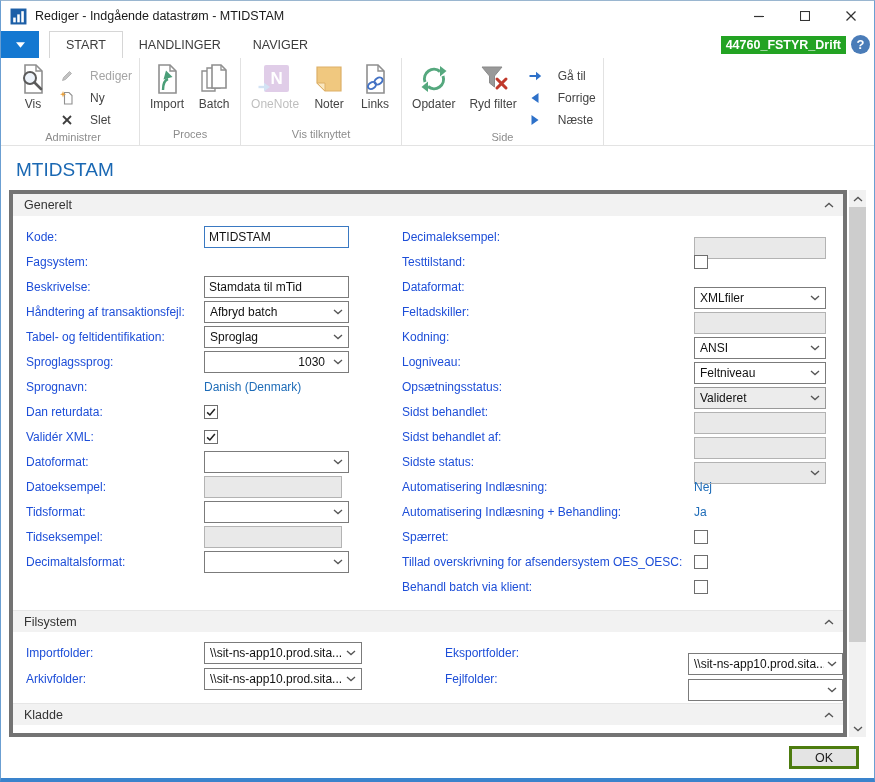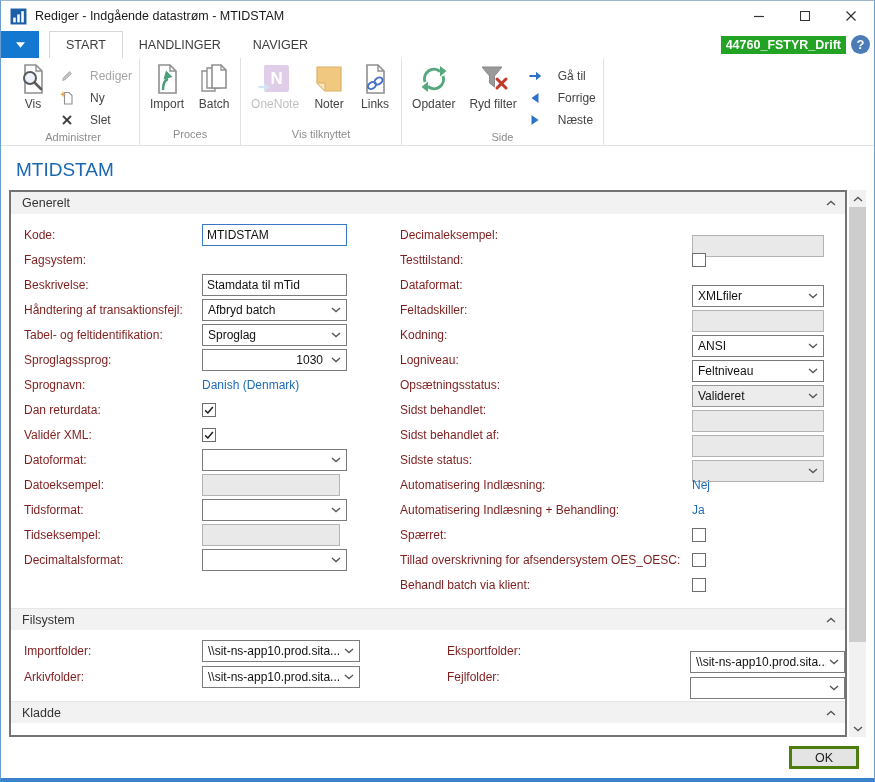--- a/index.html
+++ b/index.html
@@ -47,7 +47,7 @@
   .page-title { margin: 13px 0 9px 15px; font-size: 19px; color: #1a68b3; flex-shrink: 0; }
   
   .content { margin: 0 8px; display: flex; flex-shrink: 0; }
-  .panel { width: 838px; height: 547px; border: 2px solid #737373; background: #fff; overflow: hidden; }
+  .panel { width: 838px; height: 547px; border: 4px solid #737373; background: #fff; overflow: hidden; }
   .sec-header { height: 22px; background: #f2f2f2; display: flex; align-items: center; padding: 0 9px 0 11px;
     font-size: 12.5px; color: #333; }
   .sec-header .chev { margin-left: auto; display: flex; }

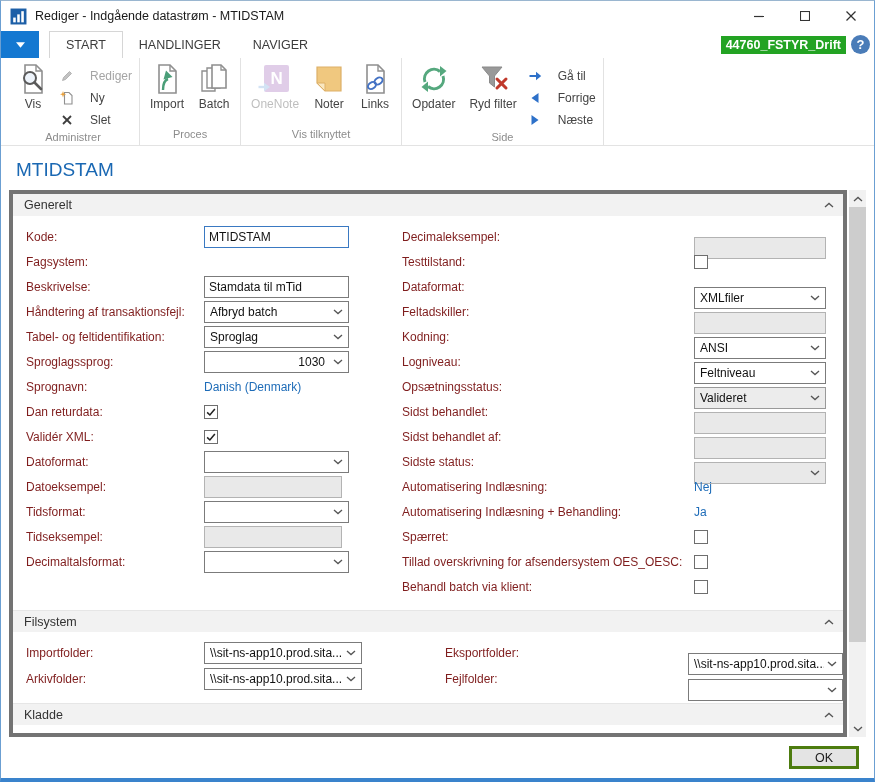--- a/index.html
+++ b/index.html
@@ -57,7 +57,7 @@
   .fcol-right { flex: 1; }
   .frow { display: flex; align-items: center; height: 25px; }
   .fs-row { height: 26px; }
-  .flabel { font-size: 12px; color: #7f1d1d; flex-shrink: 0; }
+  .flabel { font-size: 12px; color: #1d4ed8; flex-shrink: 0; }
   .fcol-left .flabel { width: 178px; }
   .fcol-right .flabel { width: 292px; }
   .fs-right { padding-left: 47px; }

